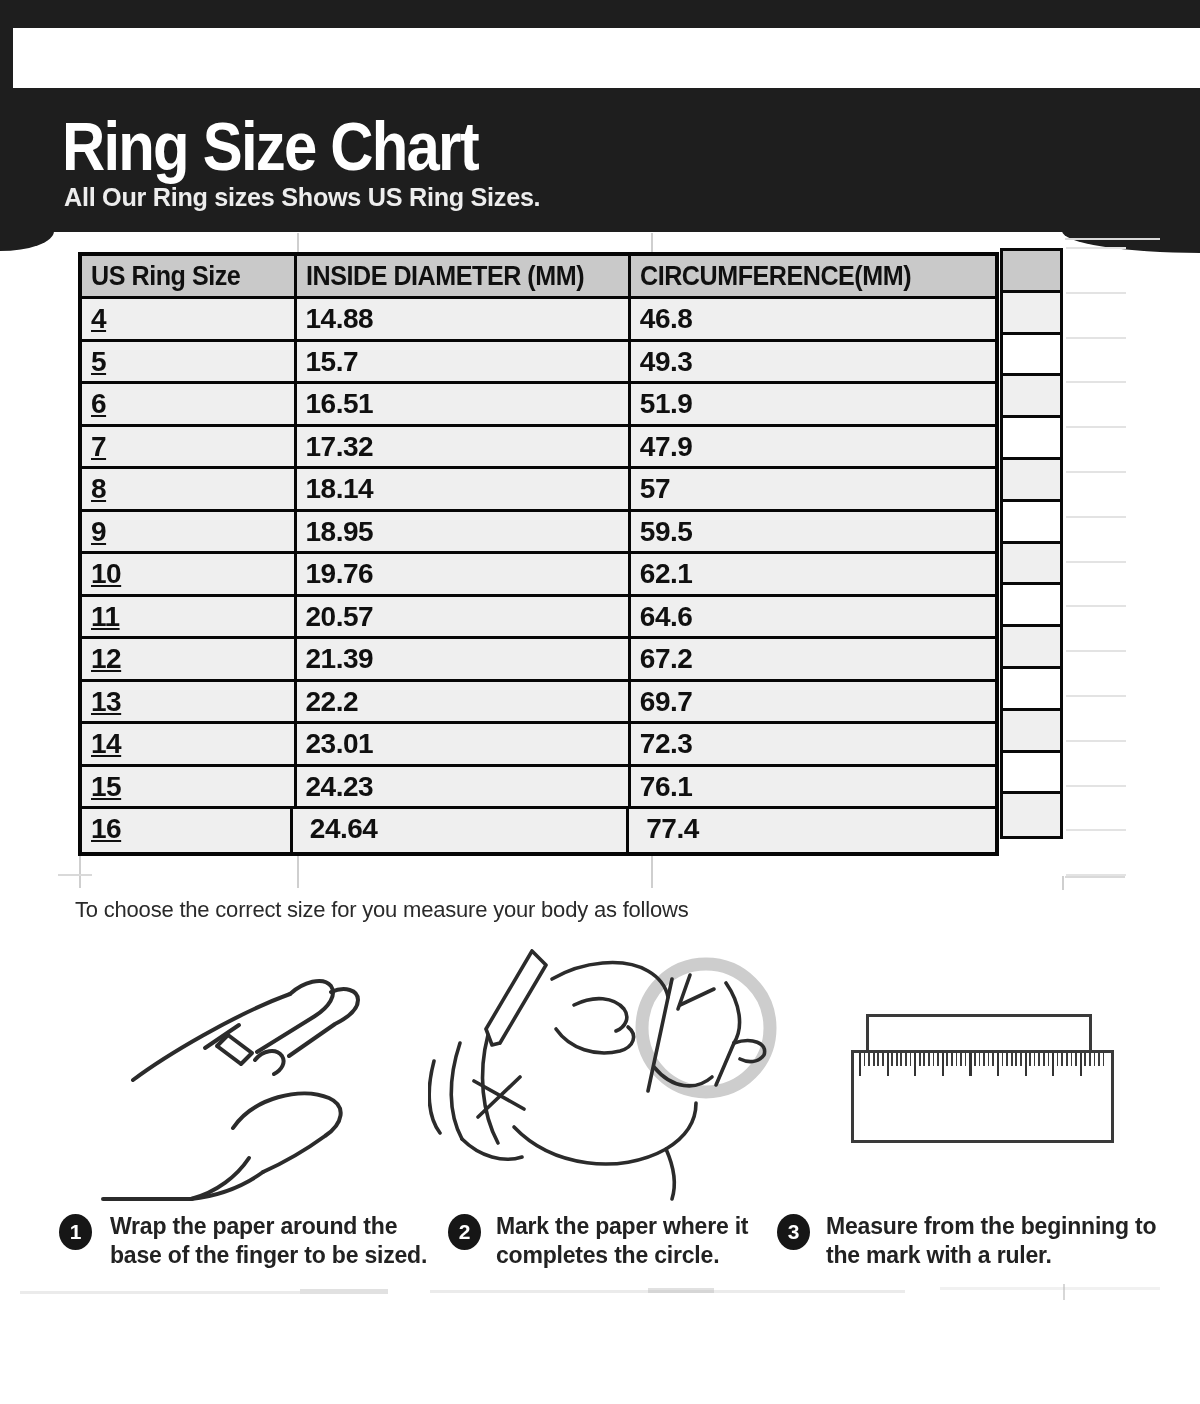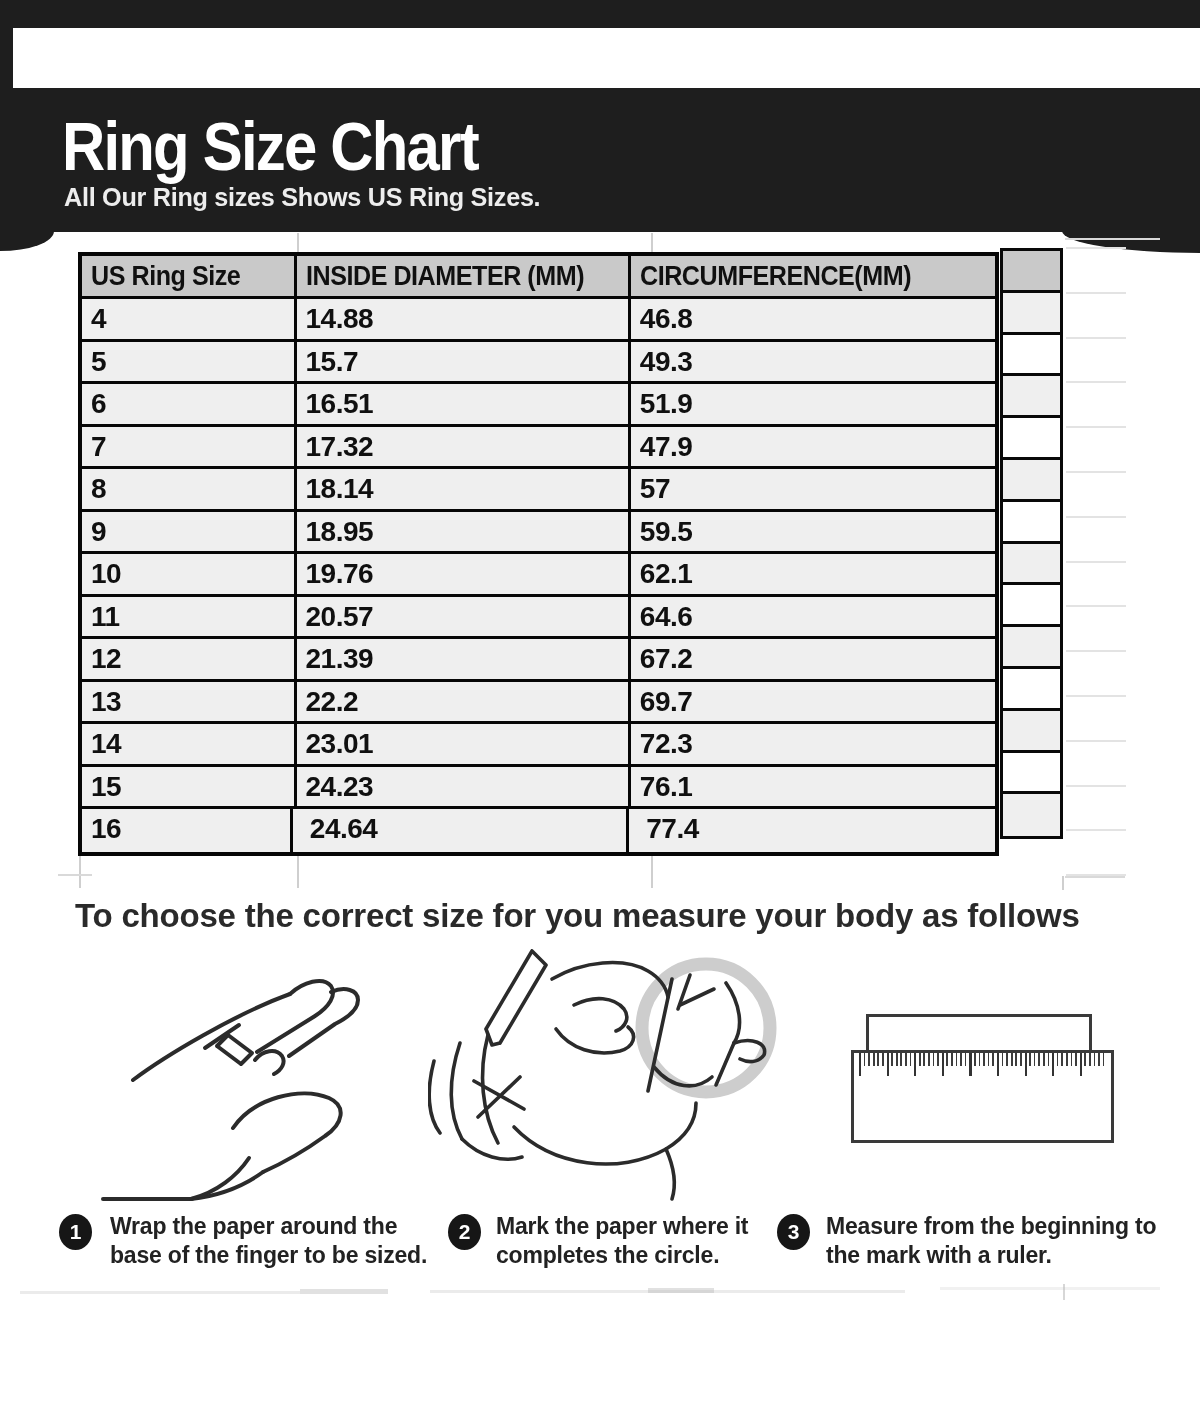--- a/index.html
+++ b/index.html
@@ -40,7 +40,7 @@
     font-weight:700;color:#101010;}
   .thead .tcell{font-size:27px;line-height:40px;}
   .tdata .tcell{font-size:28px;line-height:40px;letter-spacing:-.5px;}
-  .c1{width:215px;border-right:3px solid #060606;}
+  .c1{width:215px;border-right:3px solid #060606;text-decoration:underline;}
   .c2{width:335px;border-right:3px solid #060606;}
   .c3{width:365px;}
   .squish{display:inline-block;transform:scaleX(.93);transform-origin:left center;letter-spacing:-.5px;}

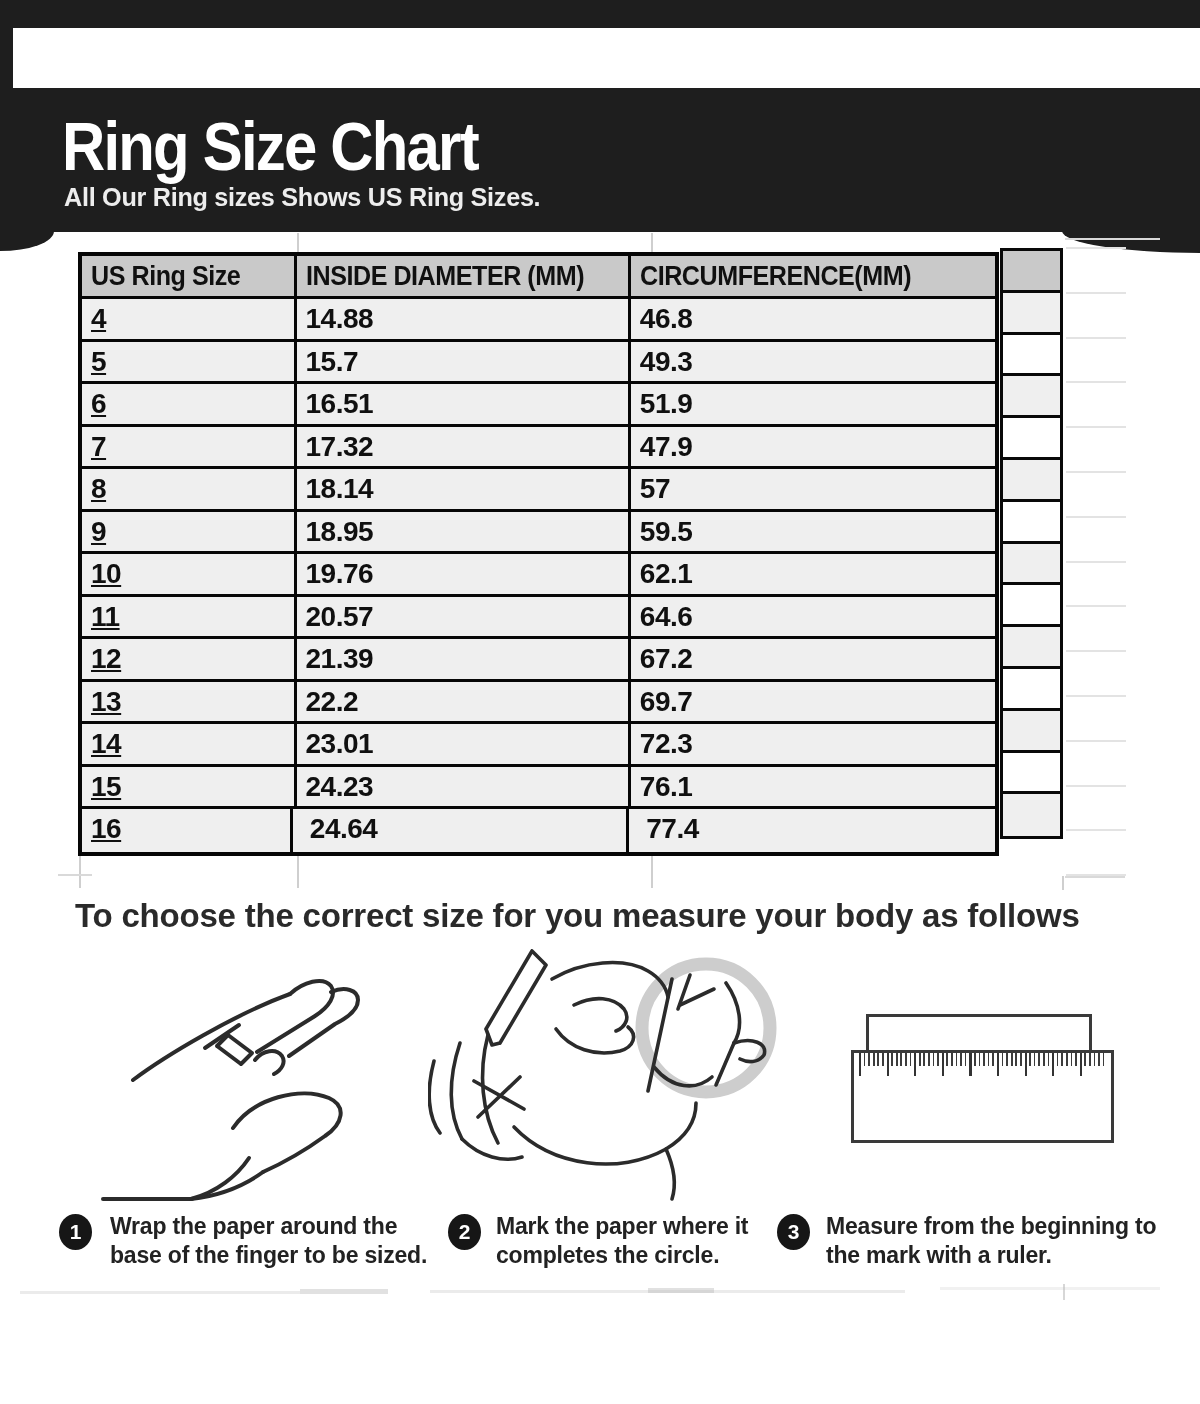--- a/index.html
+++ b/index.html
@@ -53,7 +53,7 @@
   .rtails{position:absolute;left:1066px;top:247px;width:60px;height:632px;
     background:repeating-linear-gradient(180deg,#e3e3e3 0 2px,transparent 2px 44.8px);}
   
-  .choose{position:absolute;left:75px;top:897px;font-size:33px;font-weight:700;color:#2a2a2a;
+  .choose{position:absolute;left:75px;top:897px;font-size:22px;font-weight:400;color:#2a2a2a;
     letter-spacing:-.2px;white-space:nowrap;}
   
   .illus{position:absolute;}

